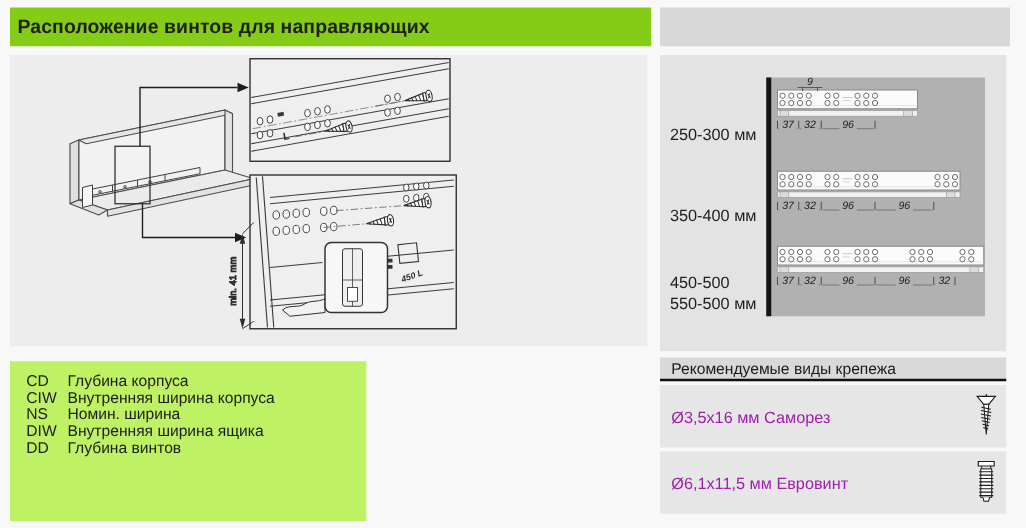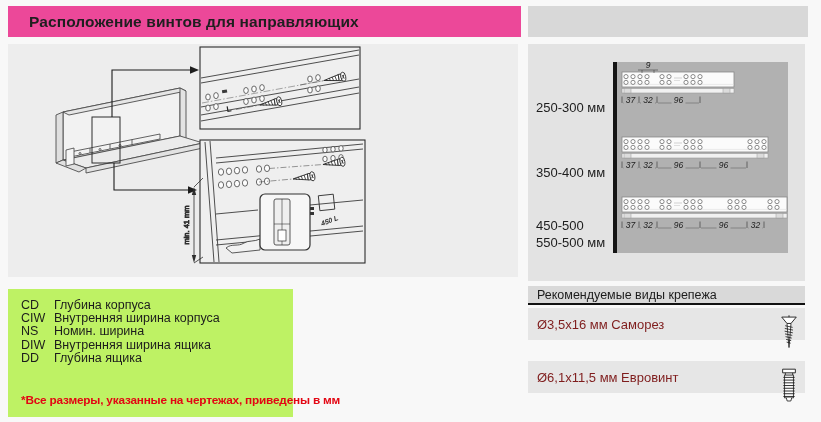--- a/index.html
+++ b/index.html
@@ -11,8 +11,8 @@
   }
   .abs{position:absolute;}
   .header-left{
-    left:8px;top:6px;width:513px;height:31px;background:#ec4899;
-    display:flex;align-items:center;padding-left:21px;box-sizing:border-box;
+    left:8px;top:6px;width:513px;height:31px;background:#84cc16;
+    display:flex;align-items:center;padding-left:6px;box-sizing:border-box;
     font-size:15.5px;font-weight:600;color:#1f1f1f;letter-spacing:.1px;
   }
   .header-right{left:528px;top:6px;width:280px;height:31px;background:#d8d8d8;}

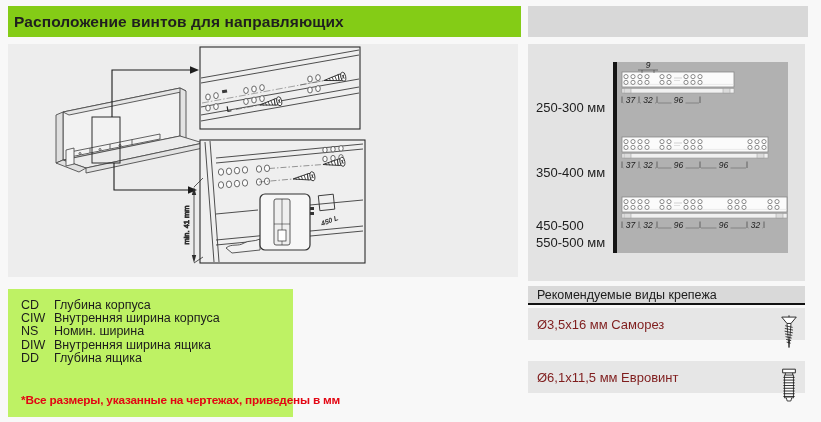--- a/index.html
+++ b/index.html
@@ -35,9 +35,9 @@
     width:268px; 
   }
   .fastener-row{
-    left:528px;width:277px;height:32px;background:#e6e6e6;
+    left:528px;width:277px;height:50px;background:#e6e6e6;
     display:flex;align-items:center;padding-left:9px;box-sizing:border-box;
-    font-size:13px;color:#7f1d1d;
+    font-size:13px;color:#a21caf;
   }
   .fastener-row .screw-icon{position:absolute;right:6px;top:6px;width:20px;height:38px;}
   svg text{font-family:"Liberation Sans", sans-serif;}

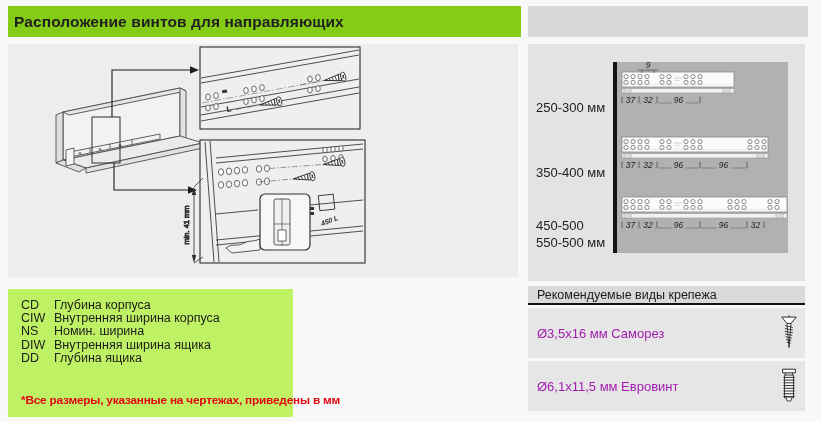--- a/index.html
+++ b/index.html
@@ -374,7 +374,7 @@
   </div>
   <div class="legend-row">
     <span class="legend-abbr">DD</span>
-    <span>Глубина ящика</span>
+    <span>Глубина винтов</span>
   </div>
   <div class="legend-note" style="color:#e30613">*Все размеры, указанные на чертежах, приведены в мм</div>
 </section>

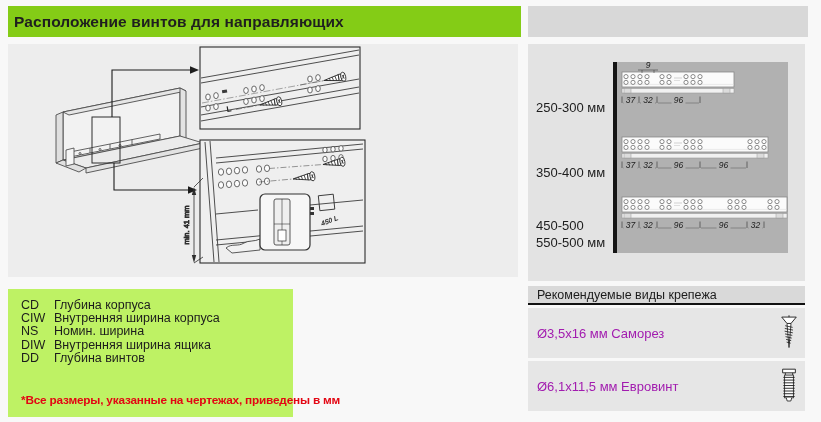--- a/index.html
+++ b/index.html
@@ -376,7 +376,6 @@
     <span class="legend-abbr">DD</span>
     <span>Глубина винтов</span>
   </div>
-  <div class="legend-note" style="color:#e30613">*Все размеры, указанные на чертежах, приведены в мм</div>
 </section>
 
 <div class="abs fasteners-header">Рекомендуемые виды крепежа</div>

